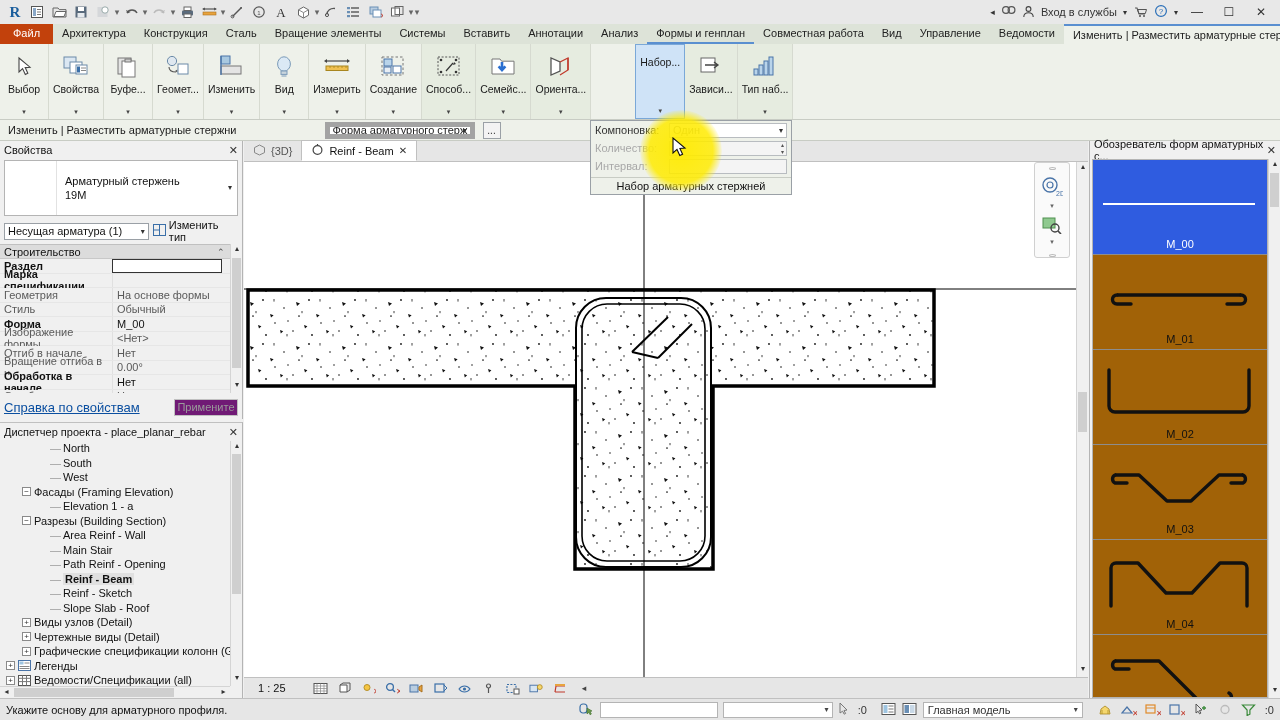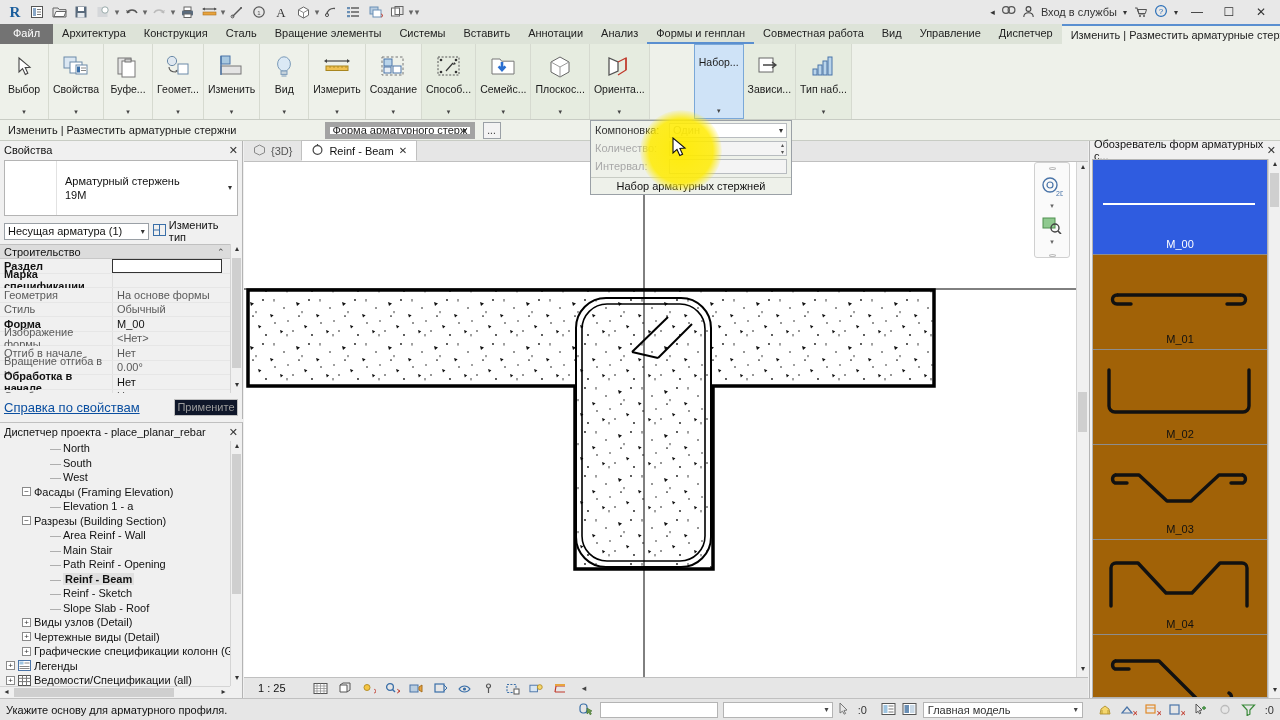--- a/index.html
+++ b/index.html
@@ -45,7 +45,7 @@
   .rtab{
     padding:2px 9px 3px 9px; height:20px; line-height:15px; color:#222; white-space:nowrap;
   }
-  .rtab.file{ background:#737373; color:#fff; padding:2px 13px 3px 13px;}
+  .rtab.file{ background:#c2410c; color:#fff; padding:2px 13px 3px 13px;}
   .rtab.active{ background:#eef1ea; border-top:2px solid #5a8fd0; }
   .rtab.underl{ border-bottom:2px solid #5a8fd0; }
 

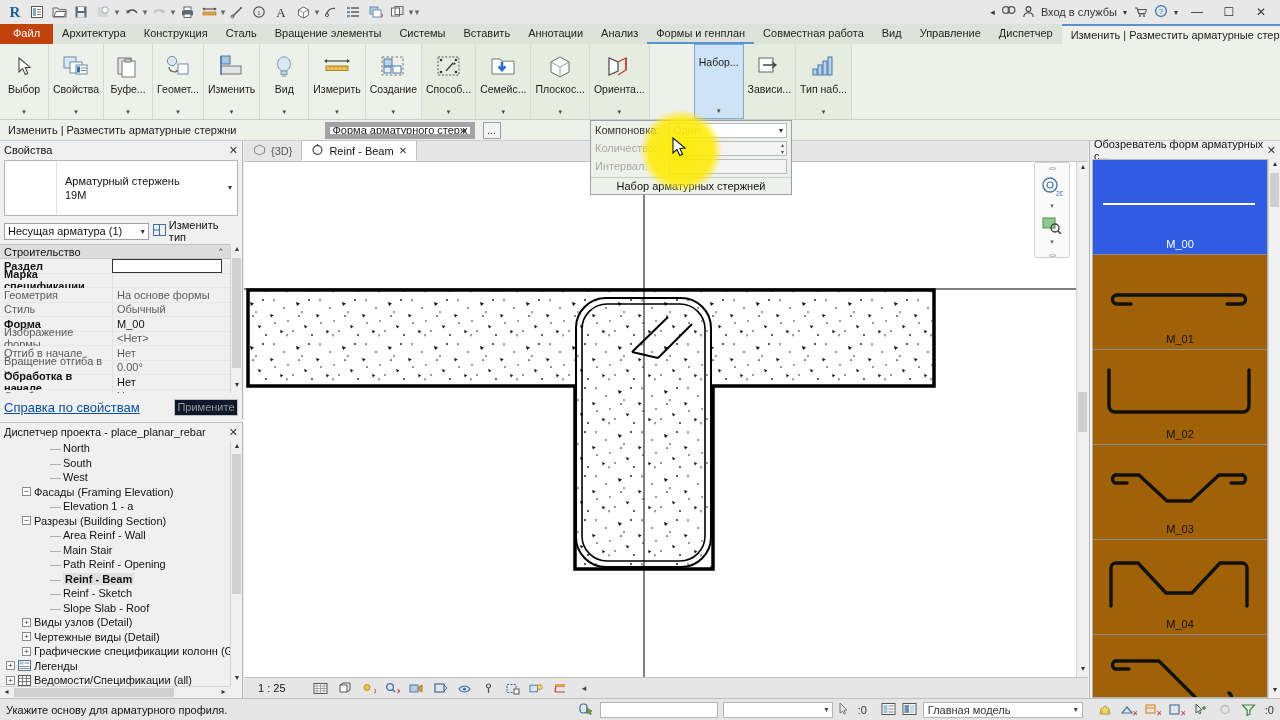--- a/index.html
+++ b/index.html
@@ -454,7 +454,7 @@
     <div class="rtab">Совместная работа</div>
     <div class="rtab">Вид</div>
     <div class="rtab">Управление</div>
-    <div class="rtab">Диспетчер</div>
+    <div class="rtab">Ведомости</div>
     <div class="rtab active">Изменить | Разместить арматурные стержни</div>
   </div>
 

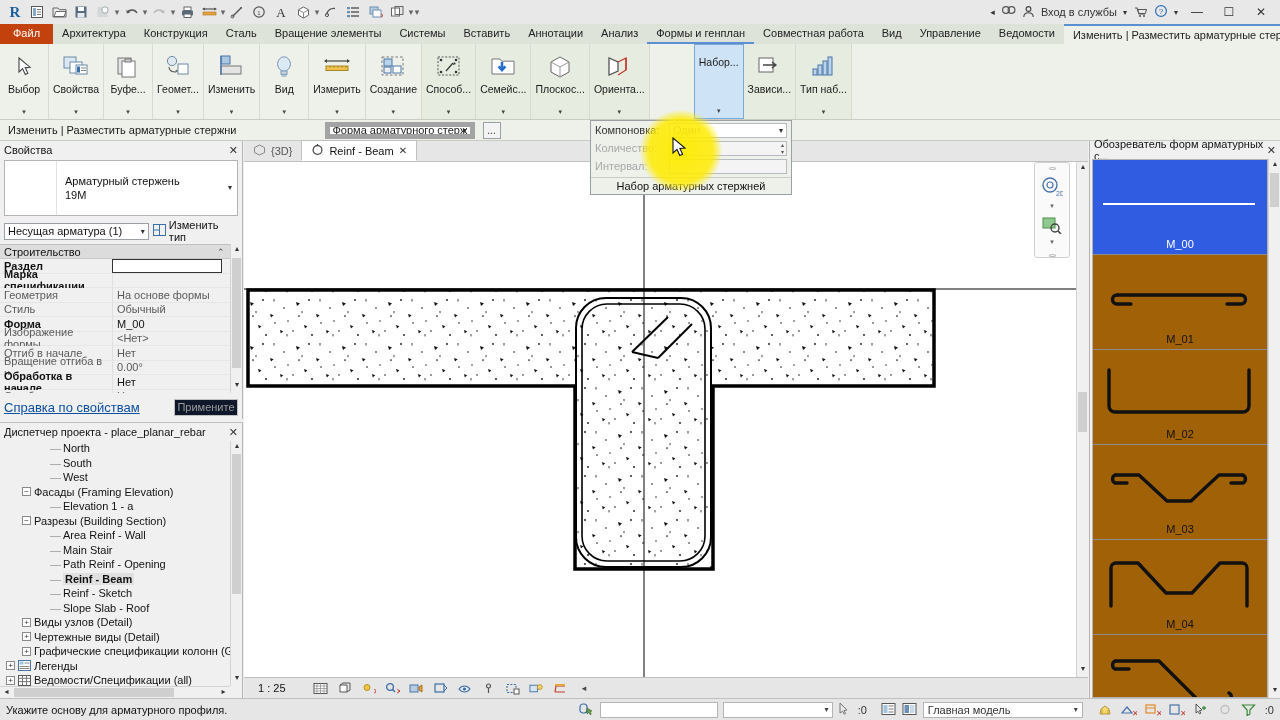--- a/index.html
+++ b/index.html
@@ -575,16 +575,6 @@
         </svg>
       </div>
       <div class="rp-label">Семейс...</div>
-      <div class="rp-caret">▾</div>
-    </div>
-    <div class="rpanel green">
-      <div class="rp-icon">
-        <svg width="24" height="24" viewBox="0 0 24 24">
-          <path d="M12 2l9 5v10l-9 5-9-5V7z" fill="#fff" stroke="#666"></path>
-          <path d="M3 7l9 5 9-5M12 12v10" fill="none" stroke="#999"></path>
-        </svg>
-      </div>
-      <div class="rp-label">Плоскос...</div>
       <div class="rp-caret">▾</div>
     </div>
     <div class="rpanel green">

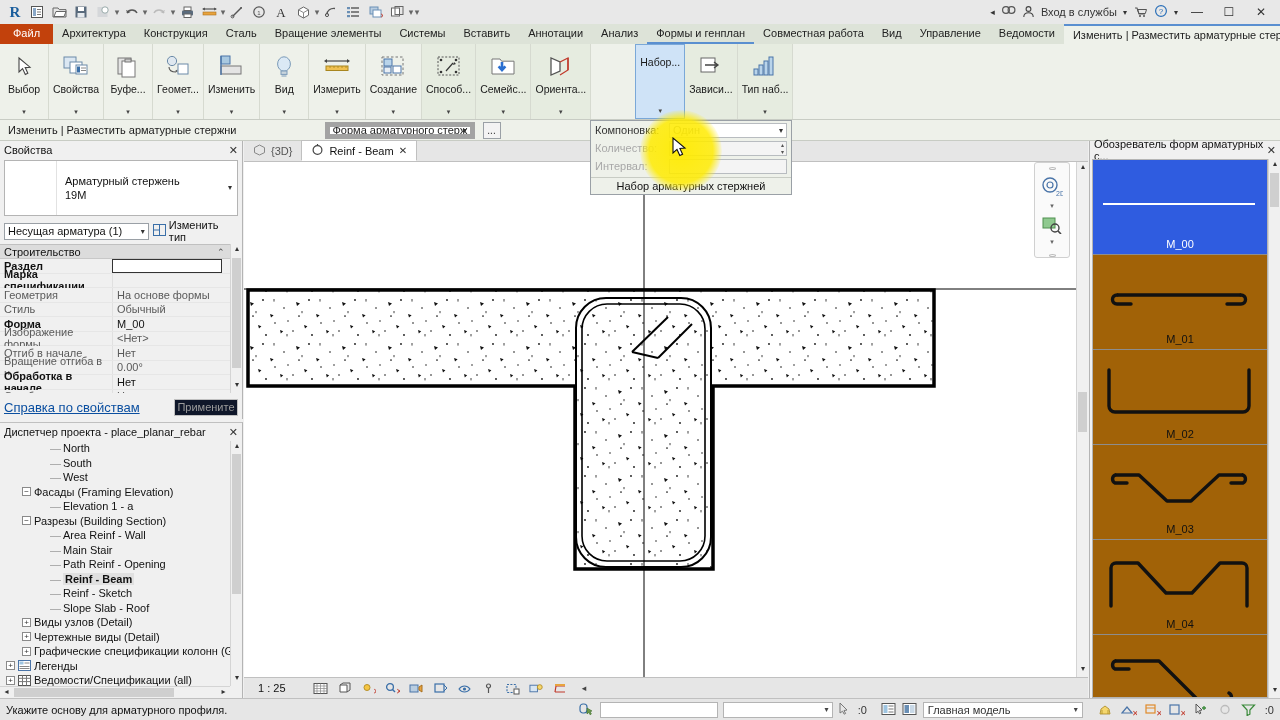--- a/index.html
+++ b/index.html
@@ -164,7 +164,7 @@
   }
   #help-link{ font-size:13px; color:#0b4fa0; text-decoration:underline; cursor:pointer;}
   #apply-btn{
-    margin-left:auto; width:64px; height:17px; background:#0f172a; border:1px solid #c0c0c0;
+    margin-left:auto; width:64px; height:17px; background:#701a75; border:1px solid #c0c0c0;
     font-size:11px; color:#9a9a9a; display:flex; align-items:center; justify-content:center;
   }
 

